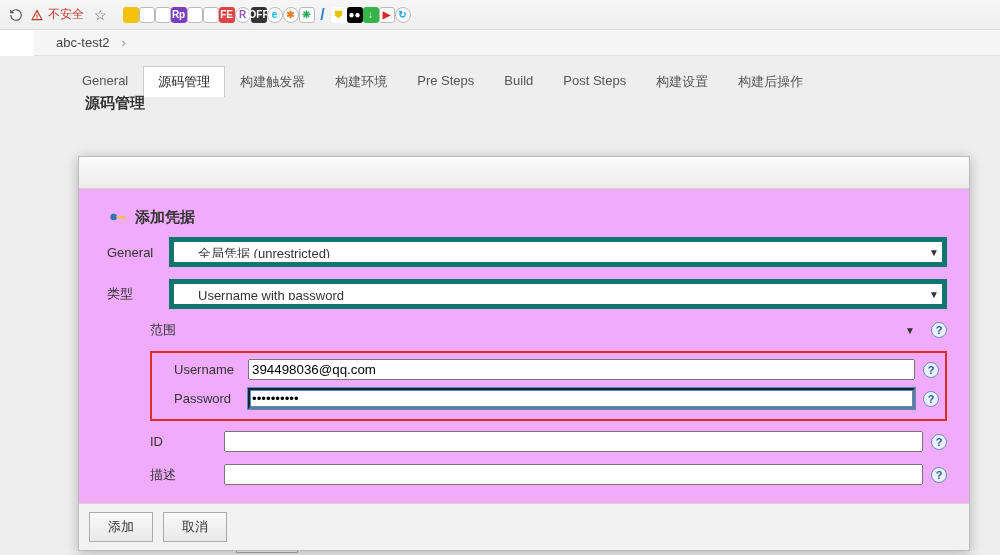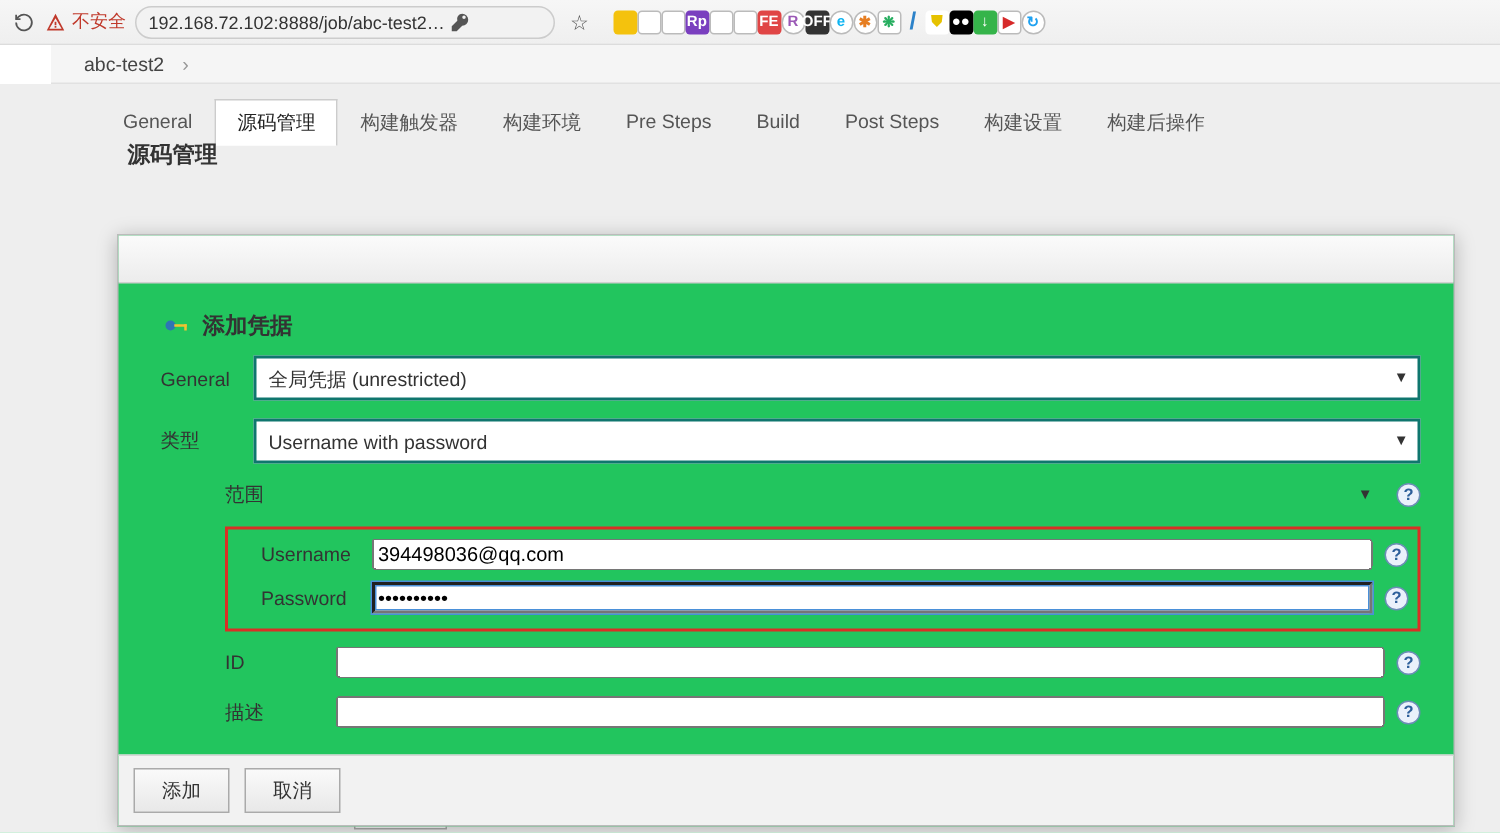--- a/index.html
+++ b/index.html
@@ -132,12 +132,6 @@
         </svg>
       <span>不安全</span>
     </span>
-    <div class="omnibox">
-      <span class="omnibox-text">192.168.72.102:8888/job/abc-test2…</span>
-      <svg class="key-icon" viewBox="0 0 24 24" fill="#555">
-          <path d="M14 2a6 6 0 0 0-5.65 8L2 16.35V22h5.65L14 15.65A6 6 0 1 0 14 2zm2 6a2 2 0 1 1 0-4 2 2 0 0 1 0 4z"></path>
-        </svg>
-    </div>
     <span style="color:#555;font-size:14px;margin-left:4px;">☆</span>
     <div class="chips">
       <span class="chip" style="background:#f4c20d"></span>

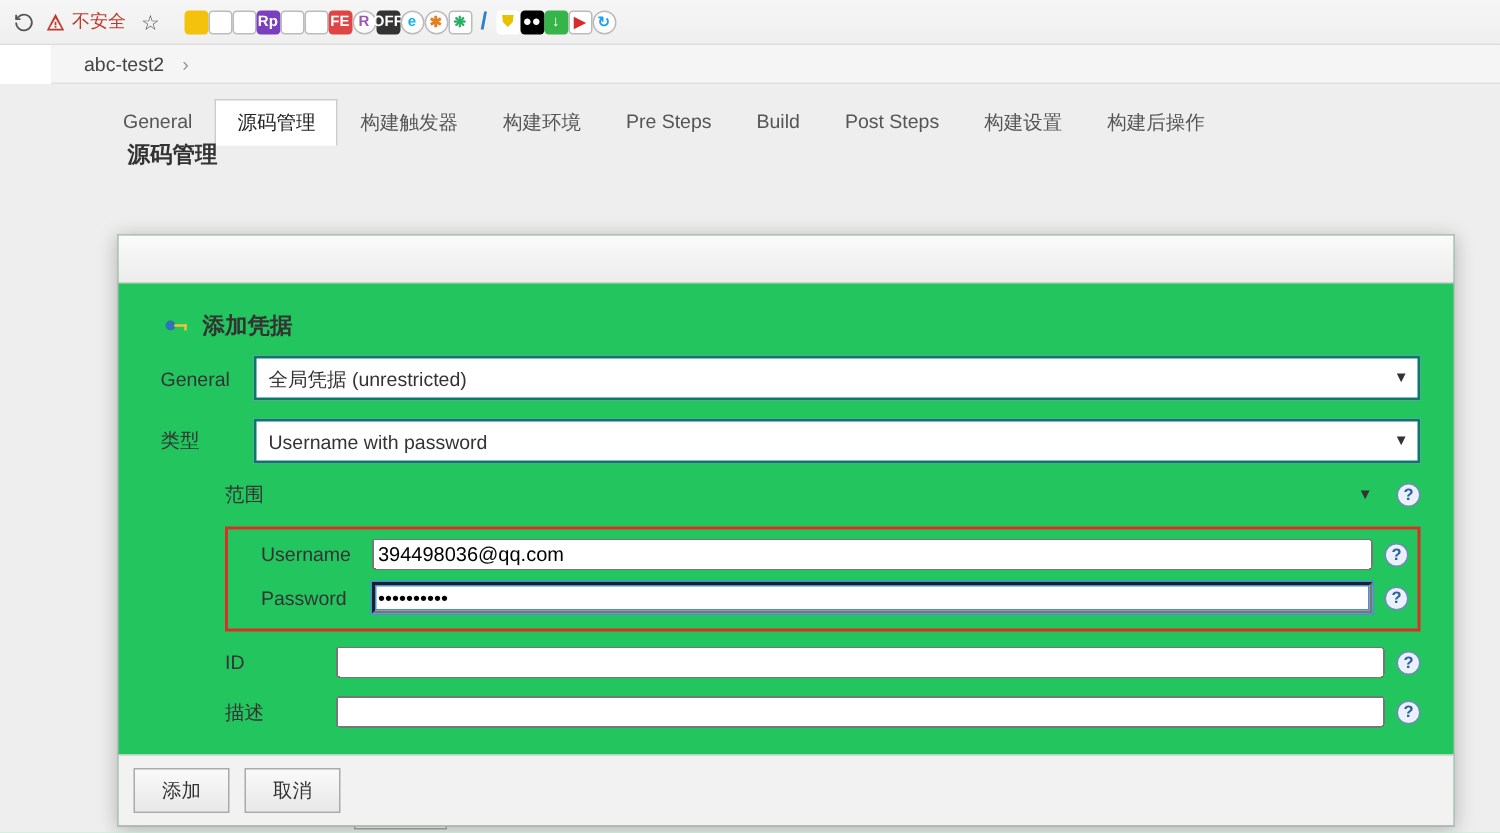--- a/index.html
+++ b/index.html
@@ -63,7 +63,7 @@
   }
   .dialog {
     position:absolute; left:78px; top:100px; right:30px;
-    background:#22c55e; border:1px solid #bbb; box-shadow:0 2px 12px rgba(0,0,0,.25);
+    background:#f0abfc; border:1px solid #bbb; box-shadow:0 2px 12px rgba(0,0,0,.25);
     display:flex; flex-direction:column;
   }
   .dialog-header {

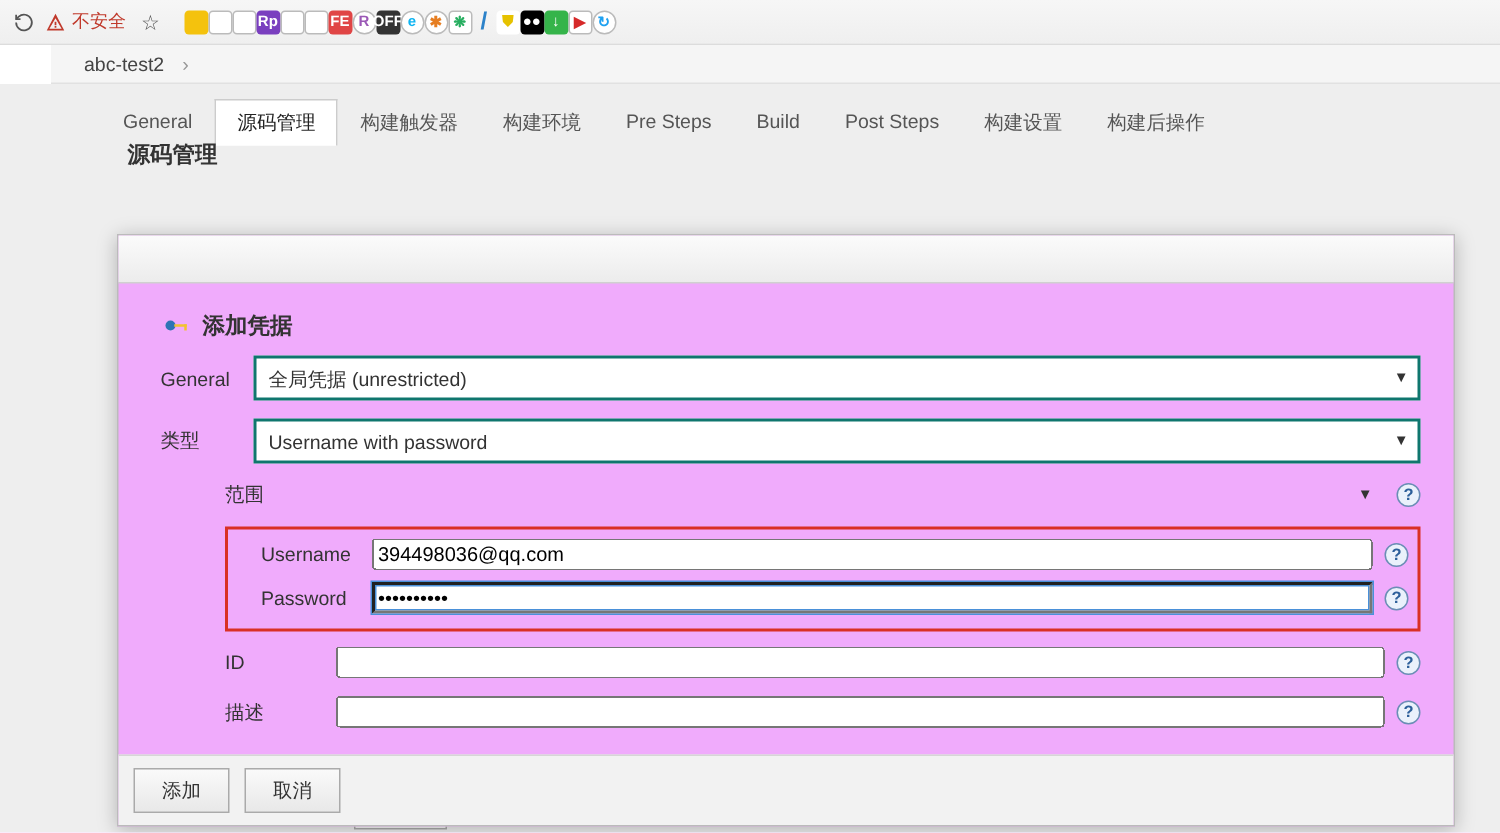--- a/index.html
+++ b/index.html
@@ -77,7 +77,7 @@
   .form-row { display:flex; align-items:center; margin-bottom:12px; }
   .form-row > label { width:52px; text-align:left; margin-right:10px; color:#333; }
   .form-row .select, .form-row .text-input {
-    flex:1; height:30px; border:2px solid #0f766e; padding:4px 8px; font-size:13px; color:#333;
+    flex:1; height:30px; border:5px solid #0f766e; padding:4px 24px; font-size:13px; color:#333;
     background:#fff;
   }
   .form-row .select { appearance:none; -webkit-appearance:none; padding-right:22px; position:relative; }

